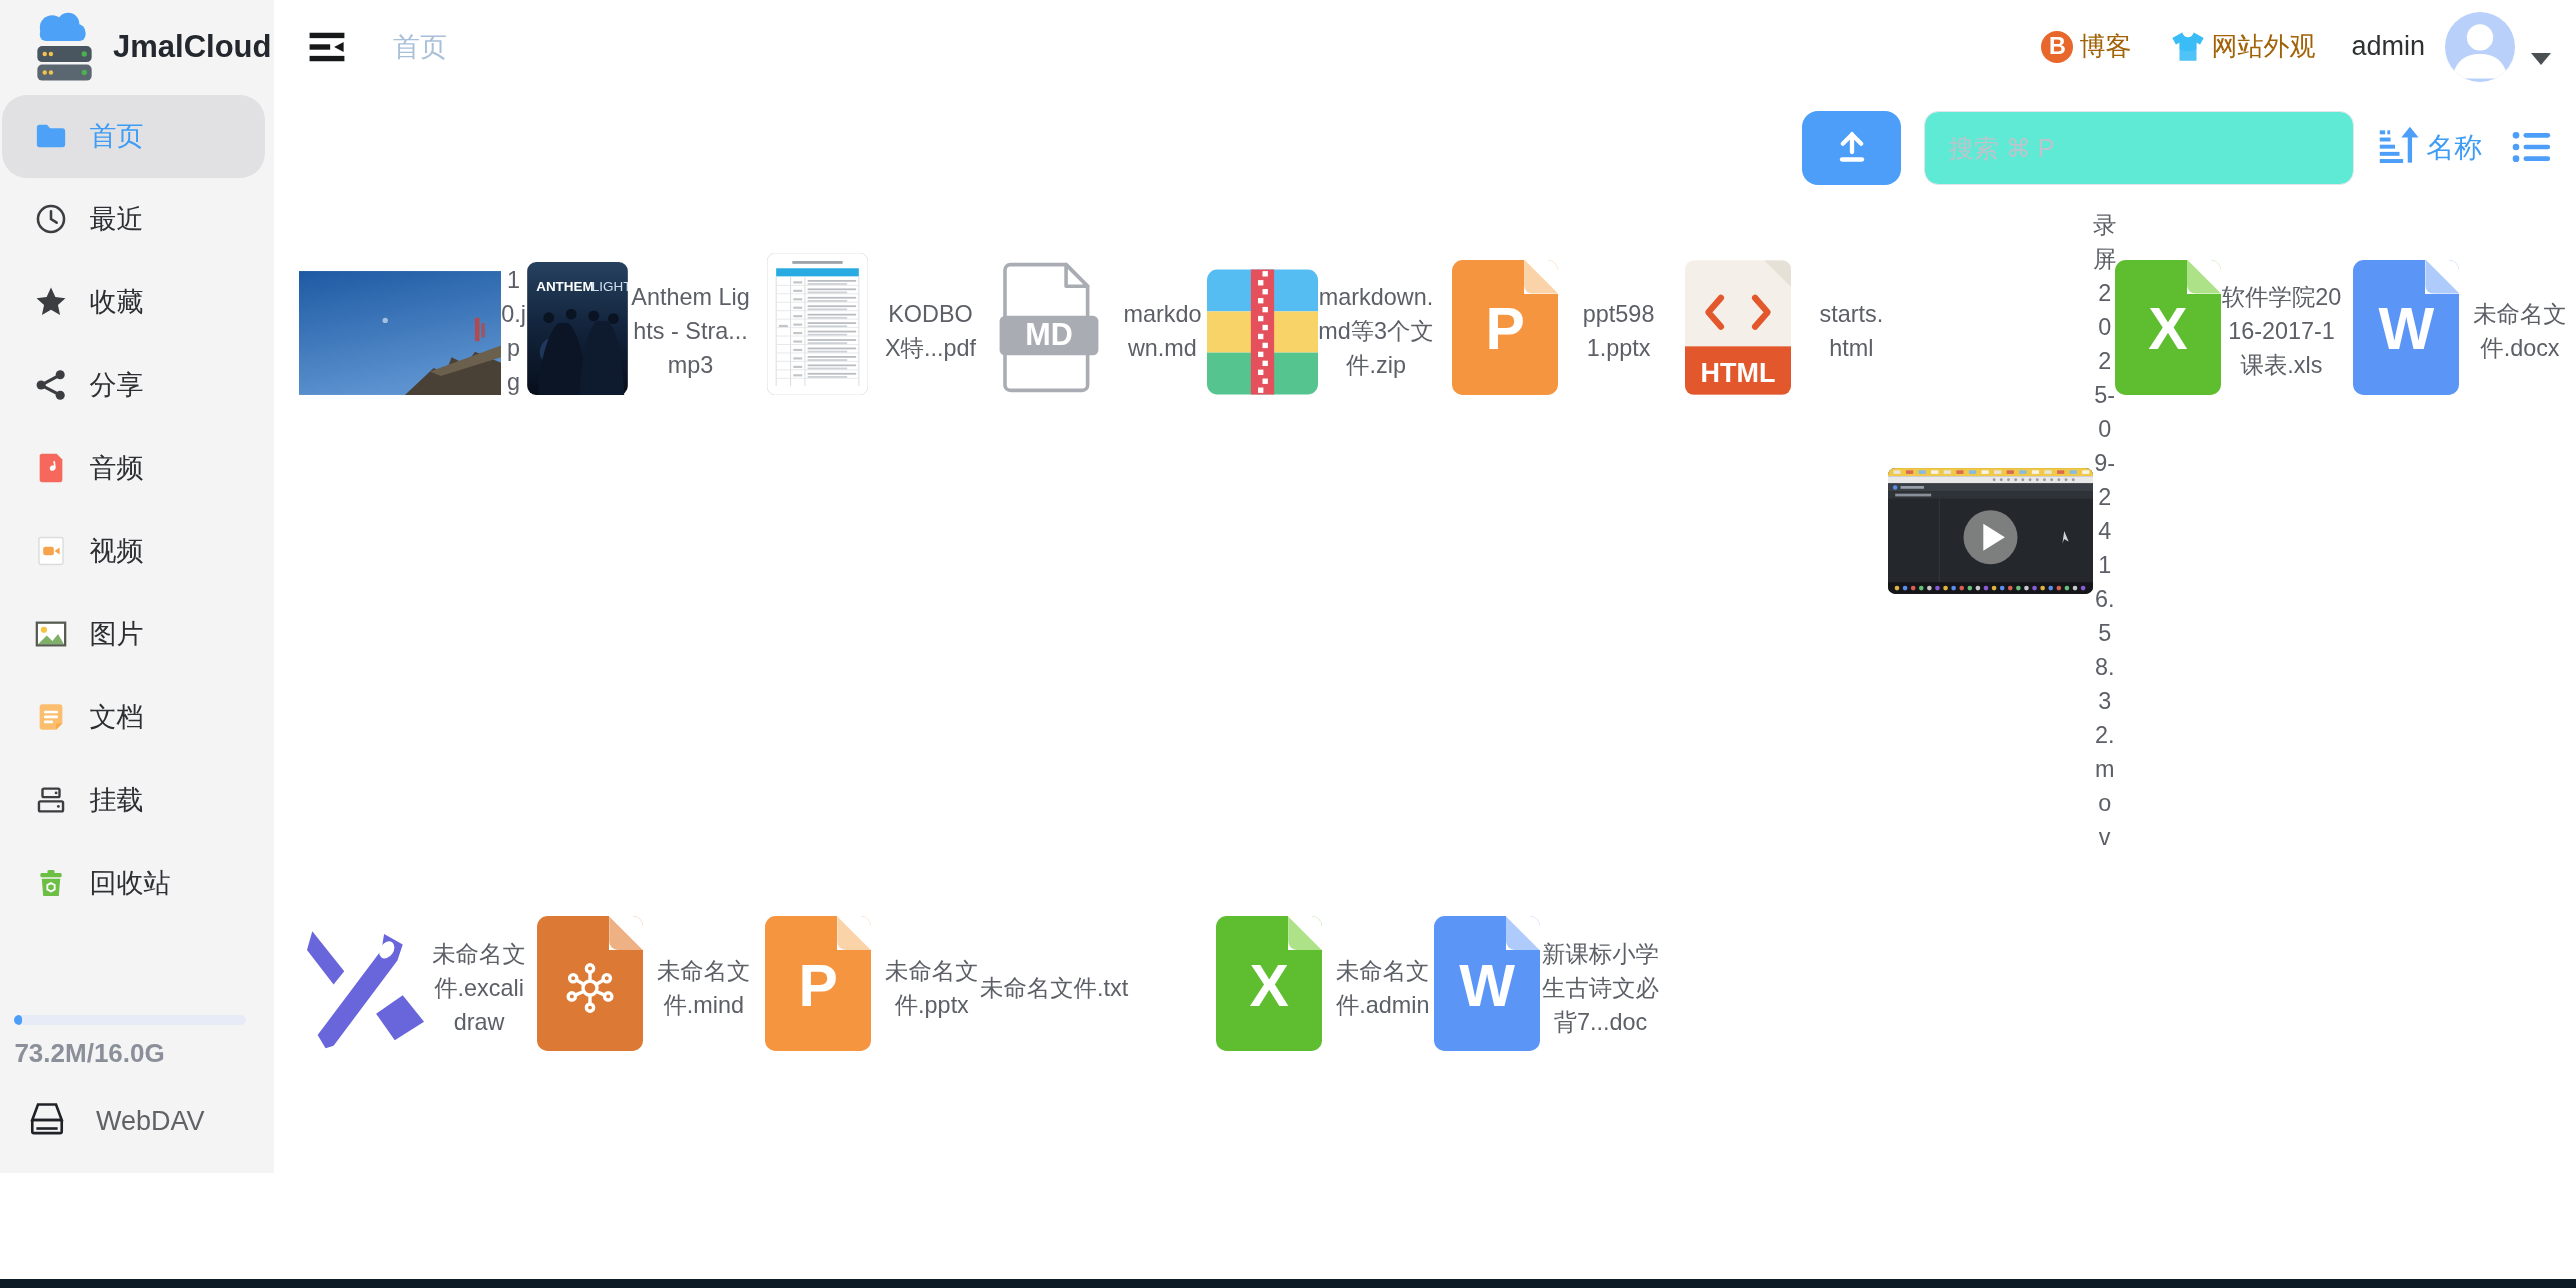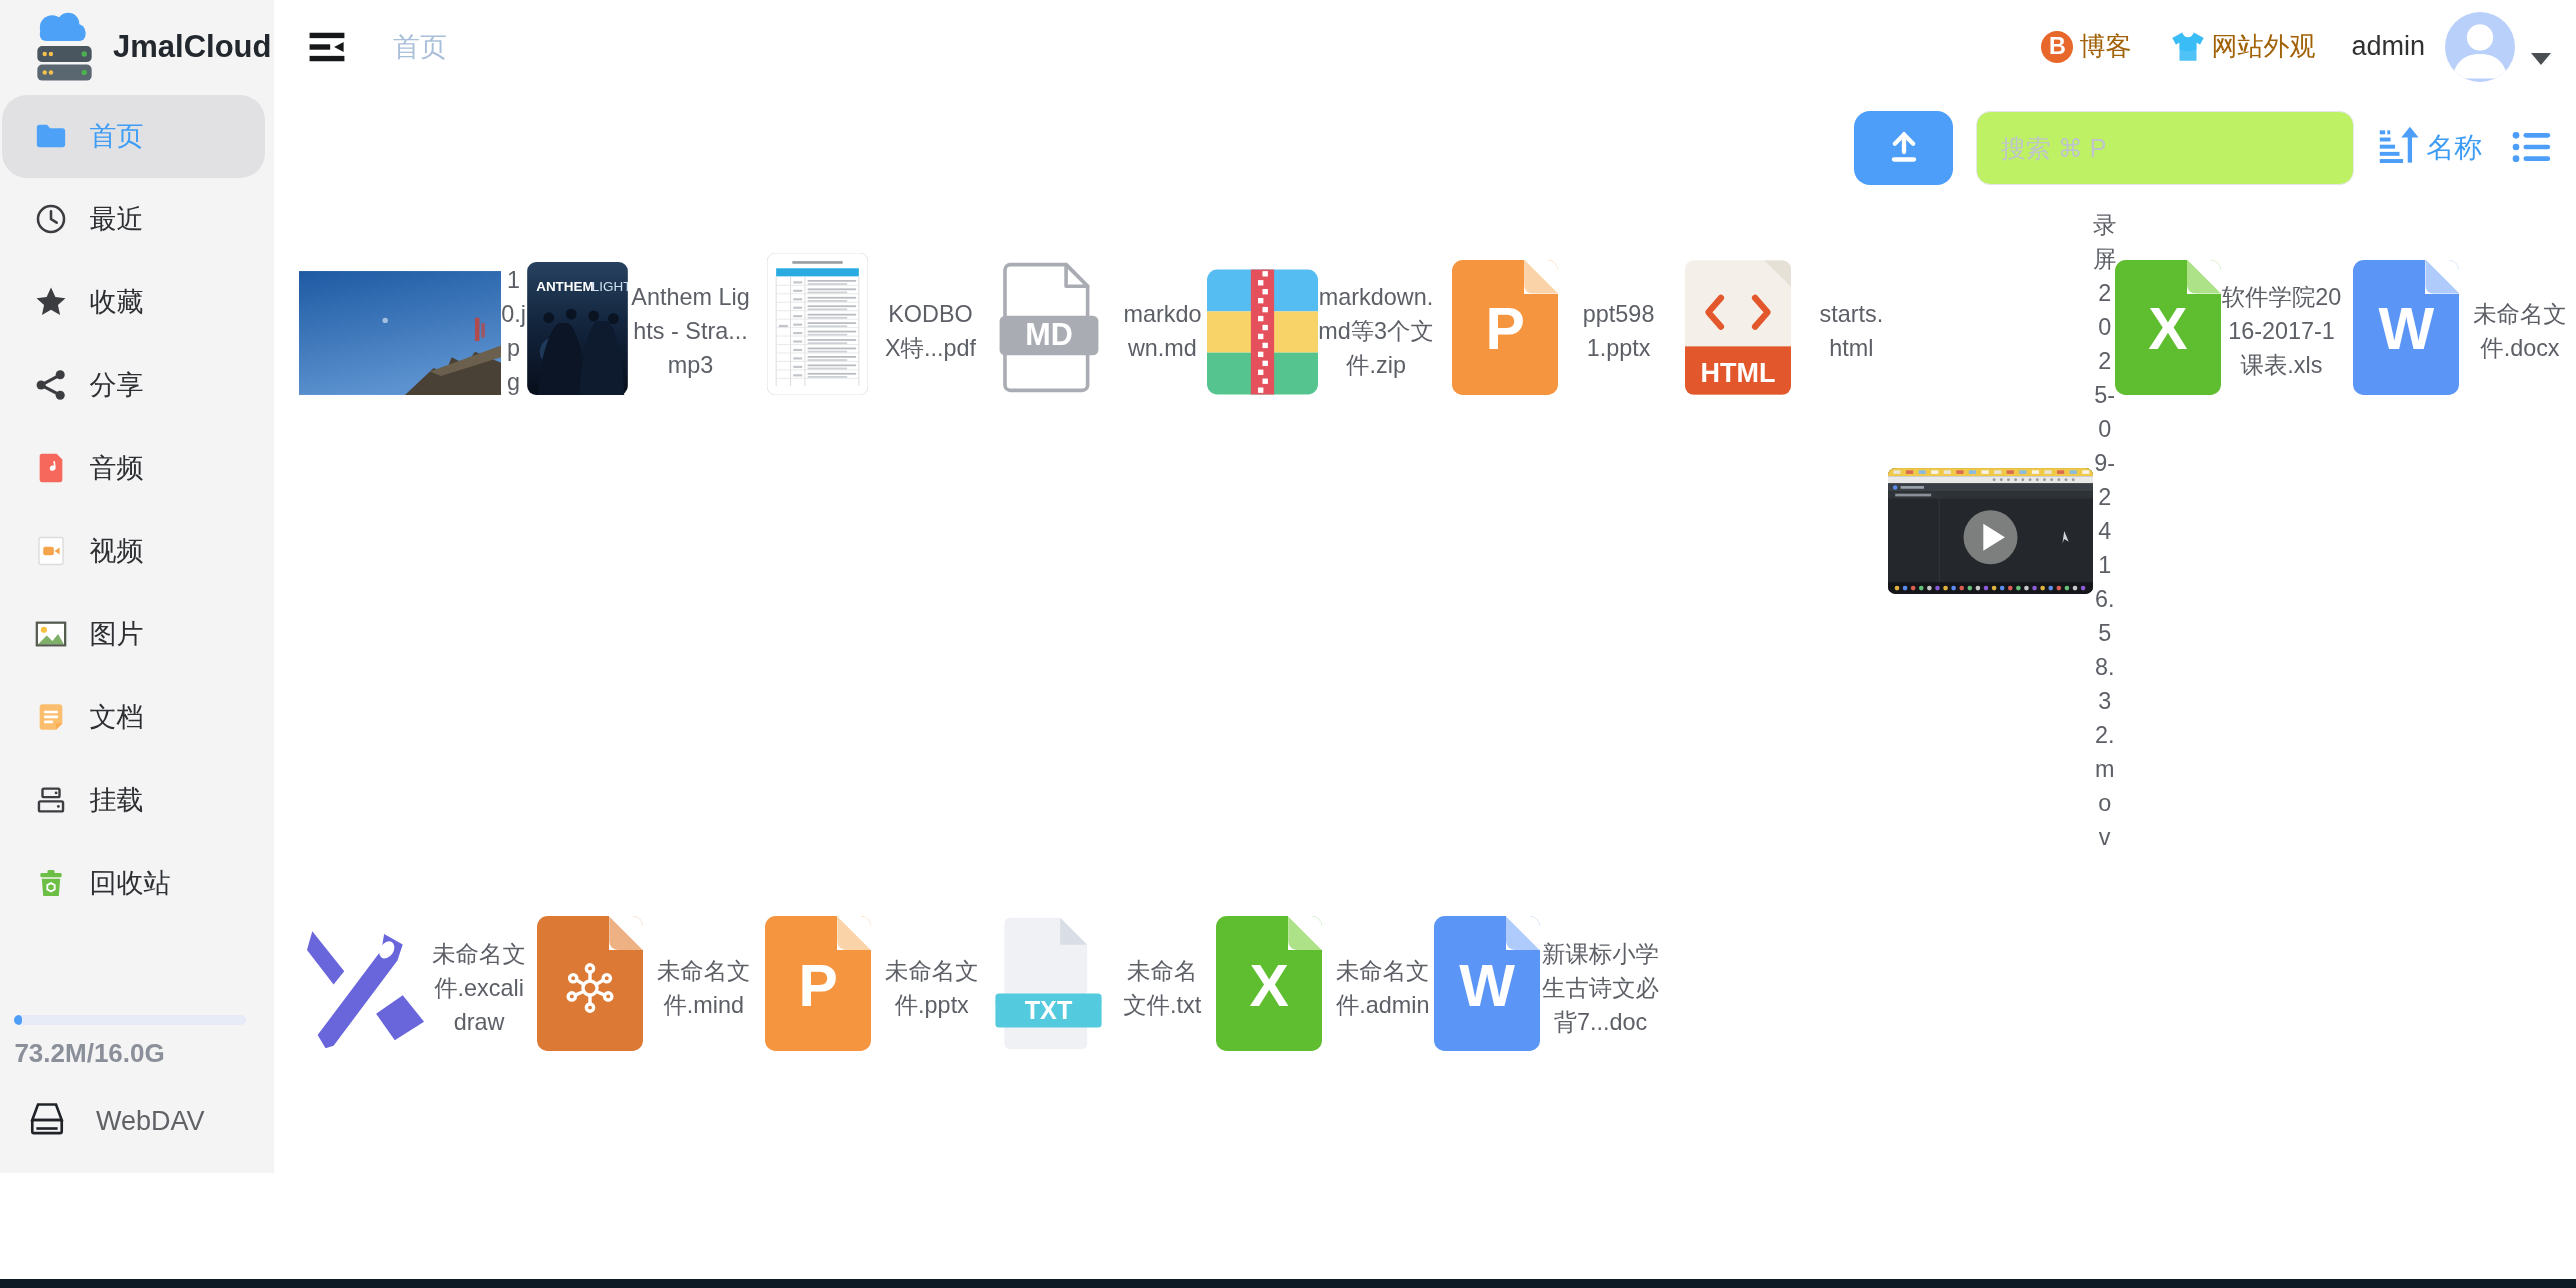--- a/index.html
+++ b/index.html
@@ -54,8 +54,8 @@
   .upload-btn { width:99px; height:74px; border-radius:16px; background:#4c9ef8; border:none;
     display:flex; align-items:center; justify-content:center; cursor:pointer; }
   .upload-btn svg { width:40px; height:40px; }
-  .search-input { width:378px; height:74px; border:1.8px solid #e3e6ec; border-radius:14.4px;
-    font-size:25px; padding:0 23.4px; color:#303133; outline:none; background:#bef264; }
+  .search-input { width:430px; height:74px; border:1.8px solid #e3e6ec; border-radius:14.4px;
+    font-size:25px; padding:0 23.4px; color:#303133; outline:none; background:#5eead4; }
   .search-input::placeholder { color:#bfc4cc; }
   .sort-btn { display:flex; align-items:center; gap:5.4px; cursor:pointer; background:none; border:none; }
   .sort-btn svg { width:43px; height:43px; }

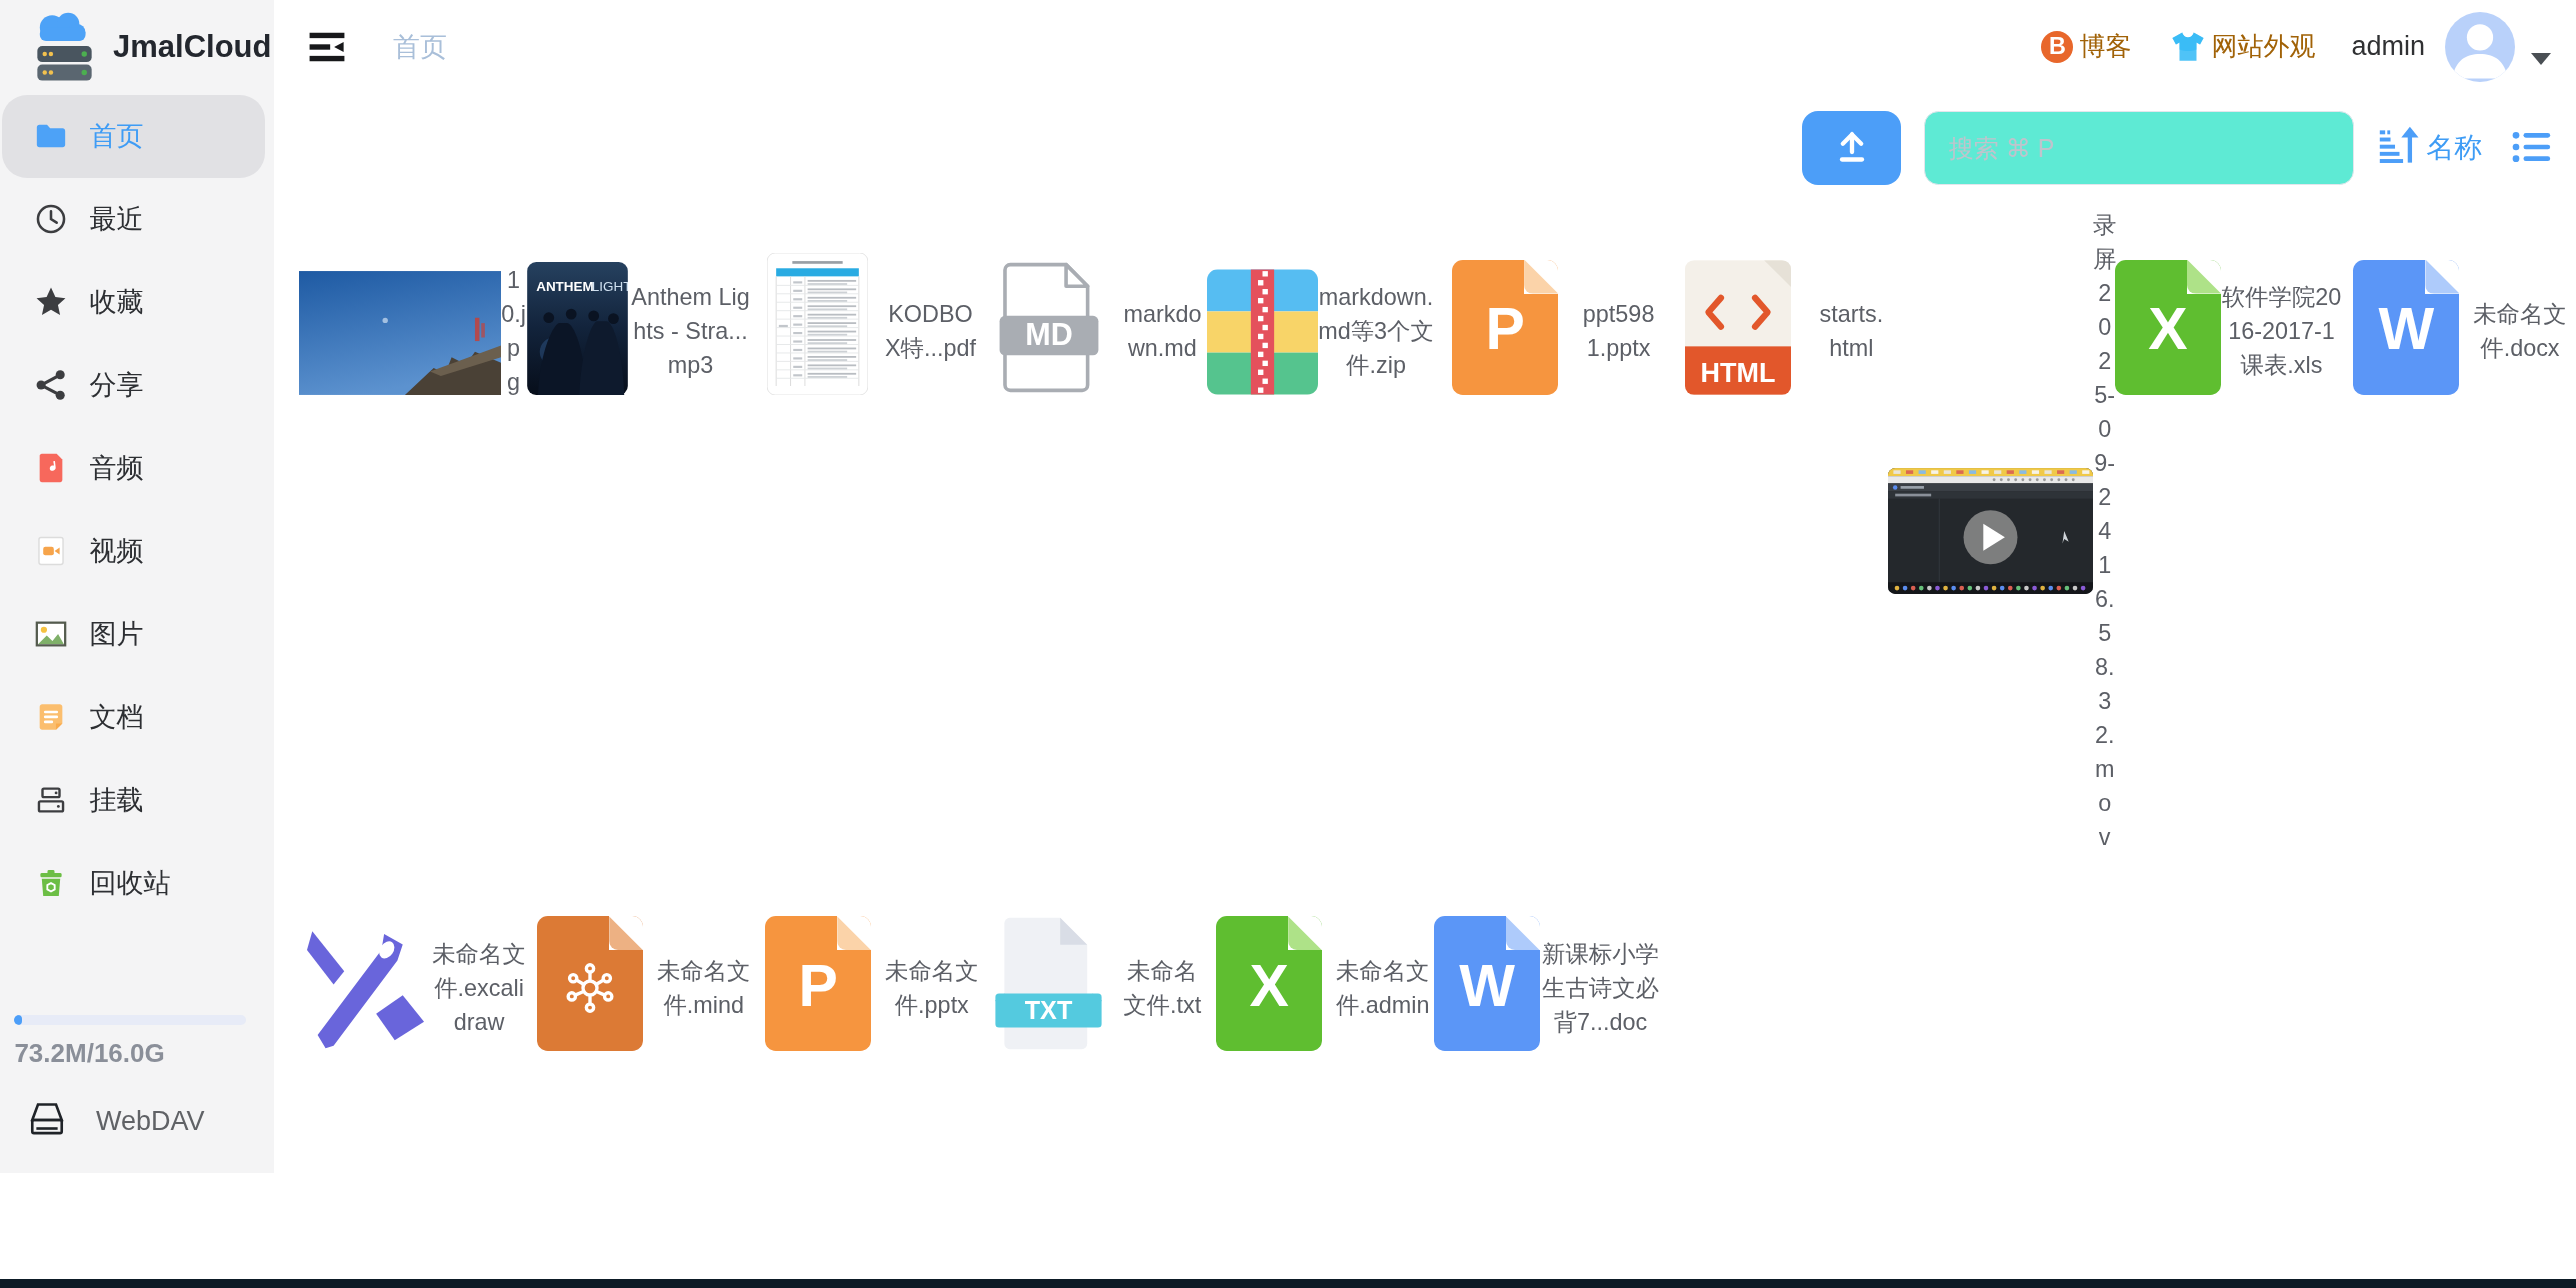--- a/index.html
+++ b/index.html
@@ -624,16 +624,6 @@
     <div class="file-name">未命名文件.pptx</div>
         </div>
         <div class="file-item">
-    <div class="icon-box">
-    <svg viewBox="0 0 130 150" style="width:117px;height:135px">
-      <path d="M22 2 h56 l30 30 v110 a6 6 0 0 1 -6 6 H22 a6 6 0 0 1 -6 -6 V8 a6 6 0 0 1 6 -6 z" fill="#eff1f5"></path>
-      <path d="M78 2 l30 30 h-30 z" fill="#d9dde6"></path>
-      <path d="M6 94 l10 -8 v24 z" fill="#3fb3c9"></path>
-              <path d="M124 94 l-10 -8 v24 z" fill="#3fb3c9"></path>
-      <rect x="6" y="86" width="118" height="38" rx="4" fill="#54cadf"></rect>
-      <text x="65" y="114" text-anchor="middle" font-size="28" font-weight="bold" fill="#ffffff" font-family="Liberation Sans,sans-serif">TXT</text>
-    </svg>
-          </div>
     <div class="file-name">未命名文件.txt</div>
         </div>
         <div class="file-item">

